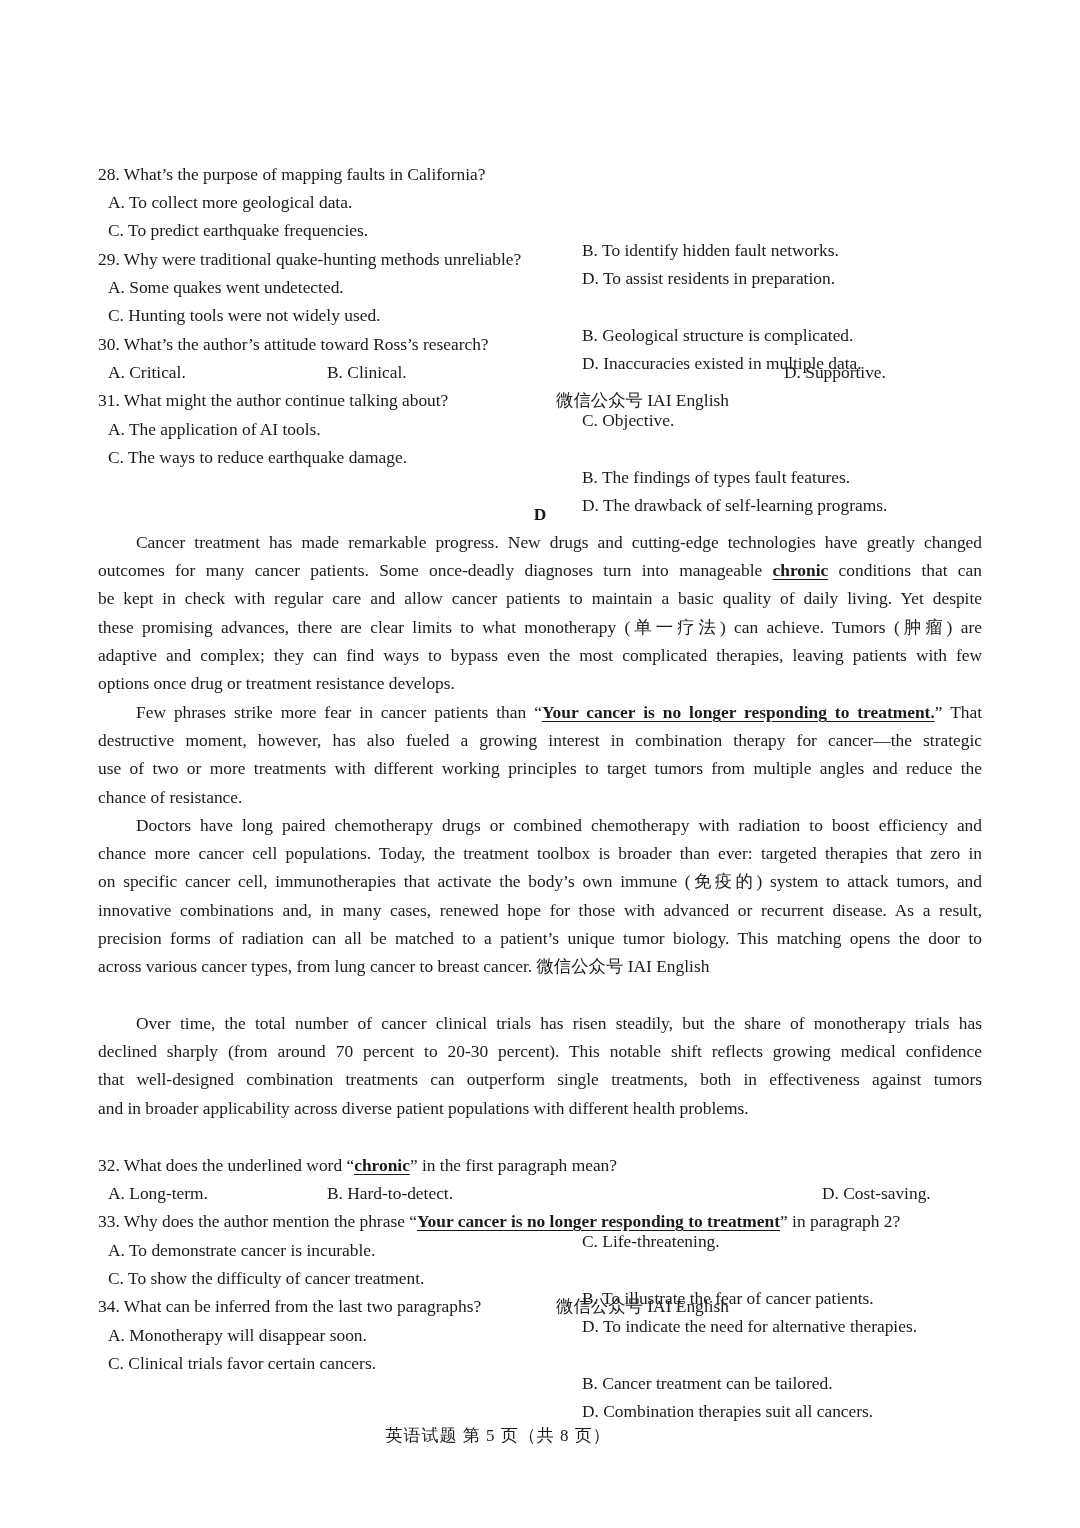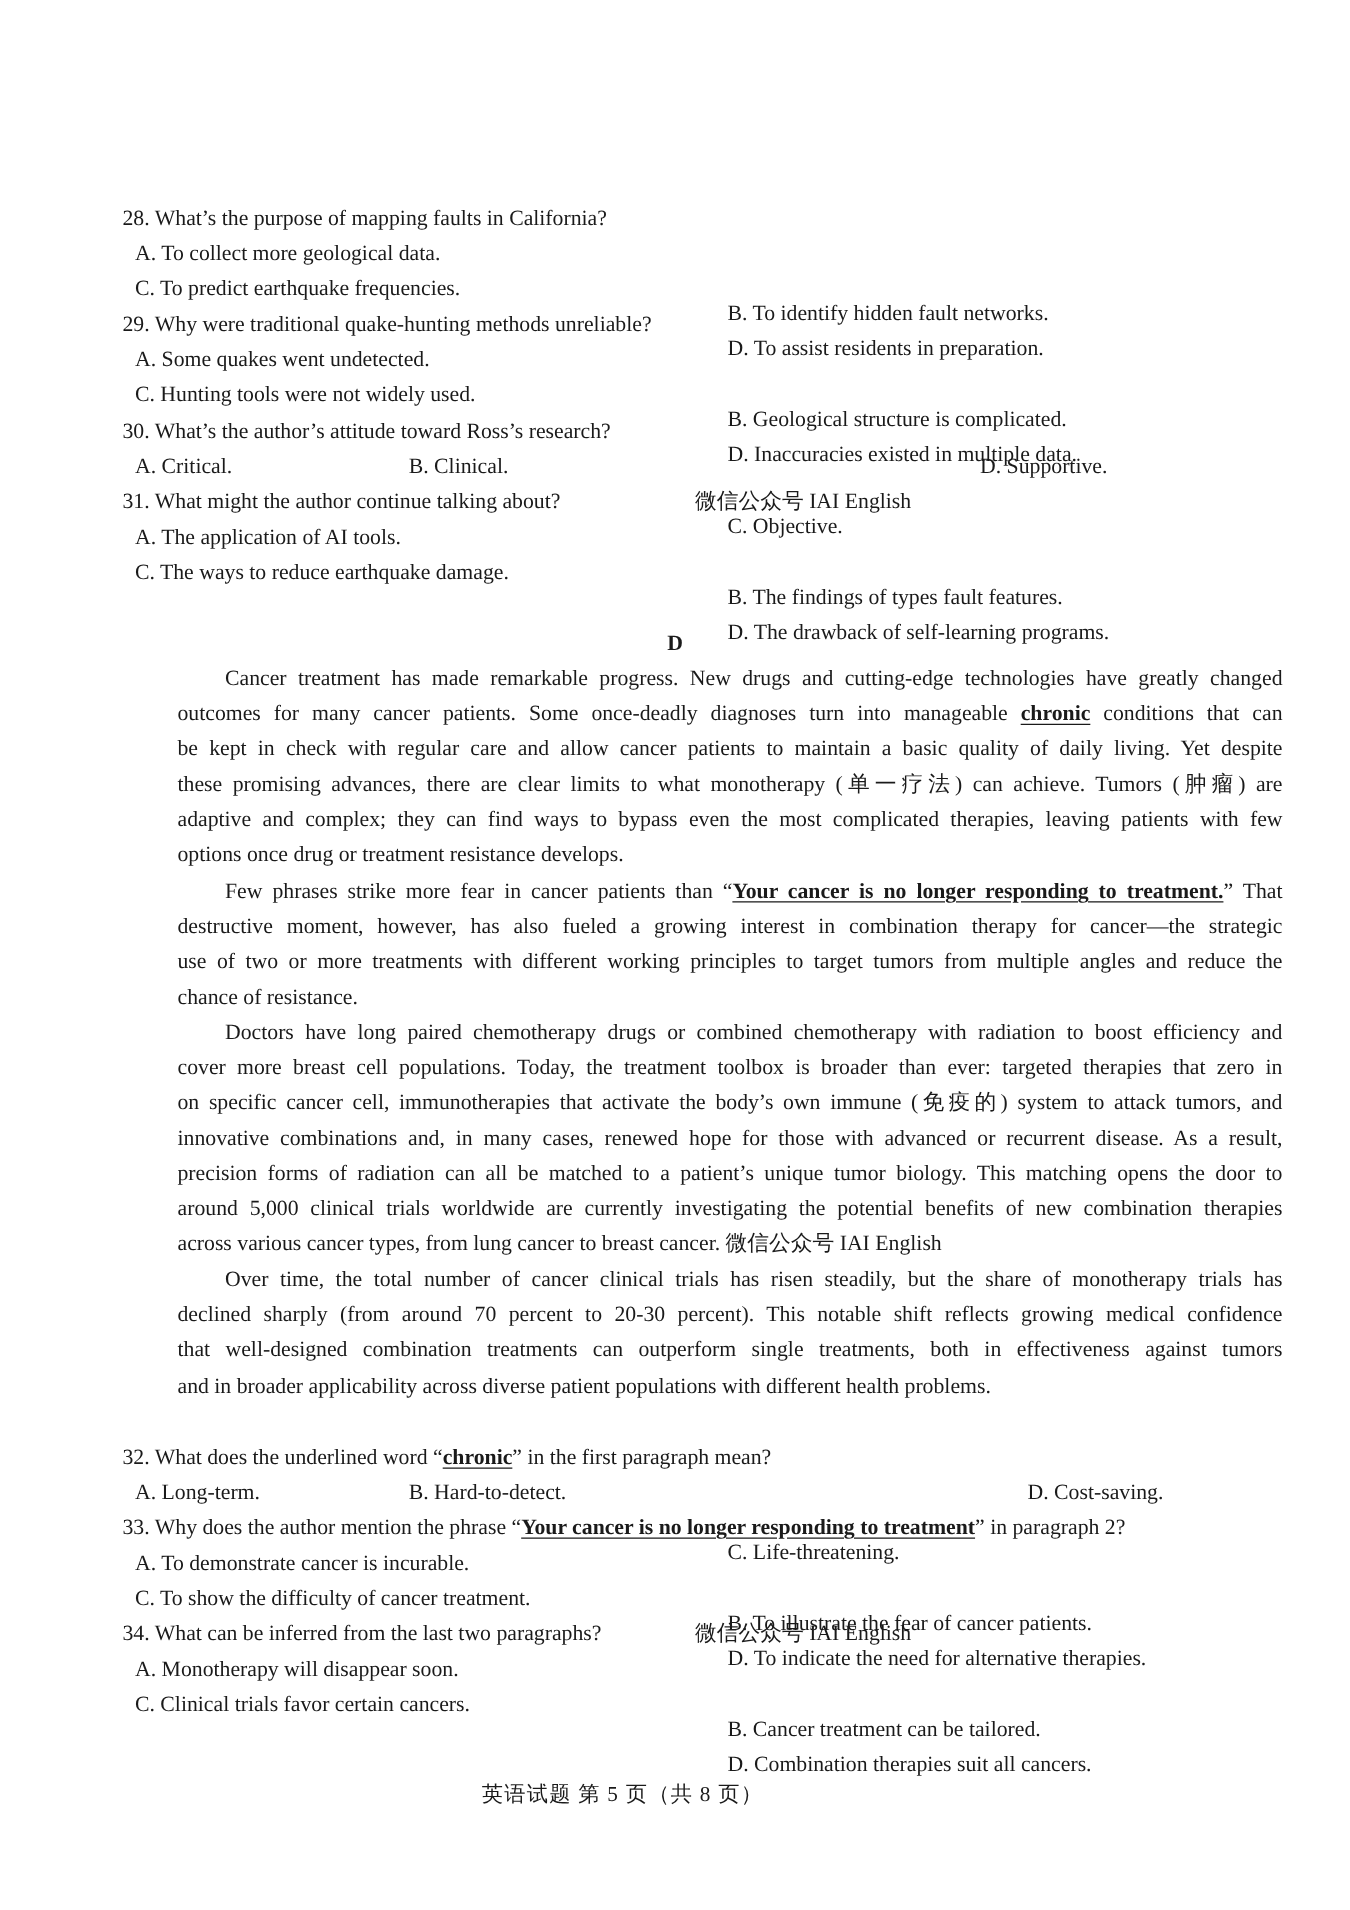--- a/index.html
+++ b/index.html
@@ -23,7 +23,7 @@
     .para {
       position: absolute; left: 0; width: 884px;
       text-align: justify; text-align-last: left;
-      line-height: 28.2px; text-indent: 38px; margin-left: 44px;
+      line-height: 28.2px; text-indent: 38px;
     }
     .para .jl { display: block; text-align: justify; text-align-last: justify; text-indent: 0; }
     .para .jl.first { text-indent: 38px; }

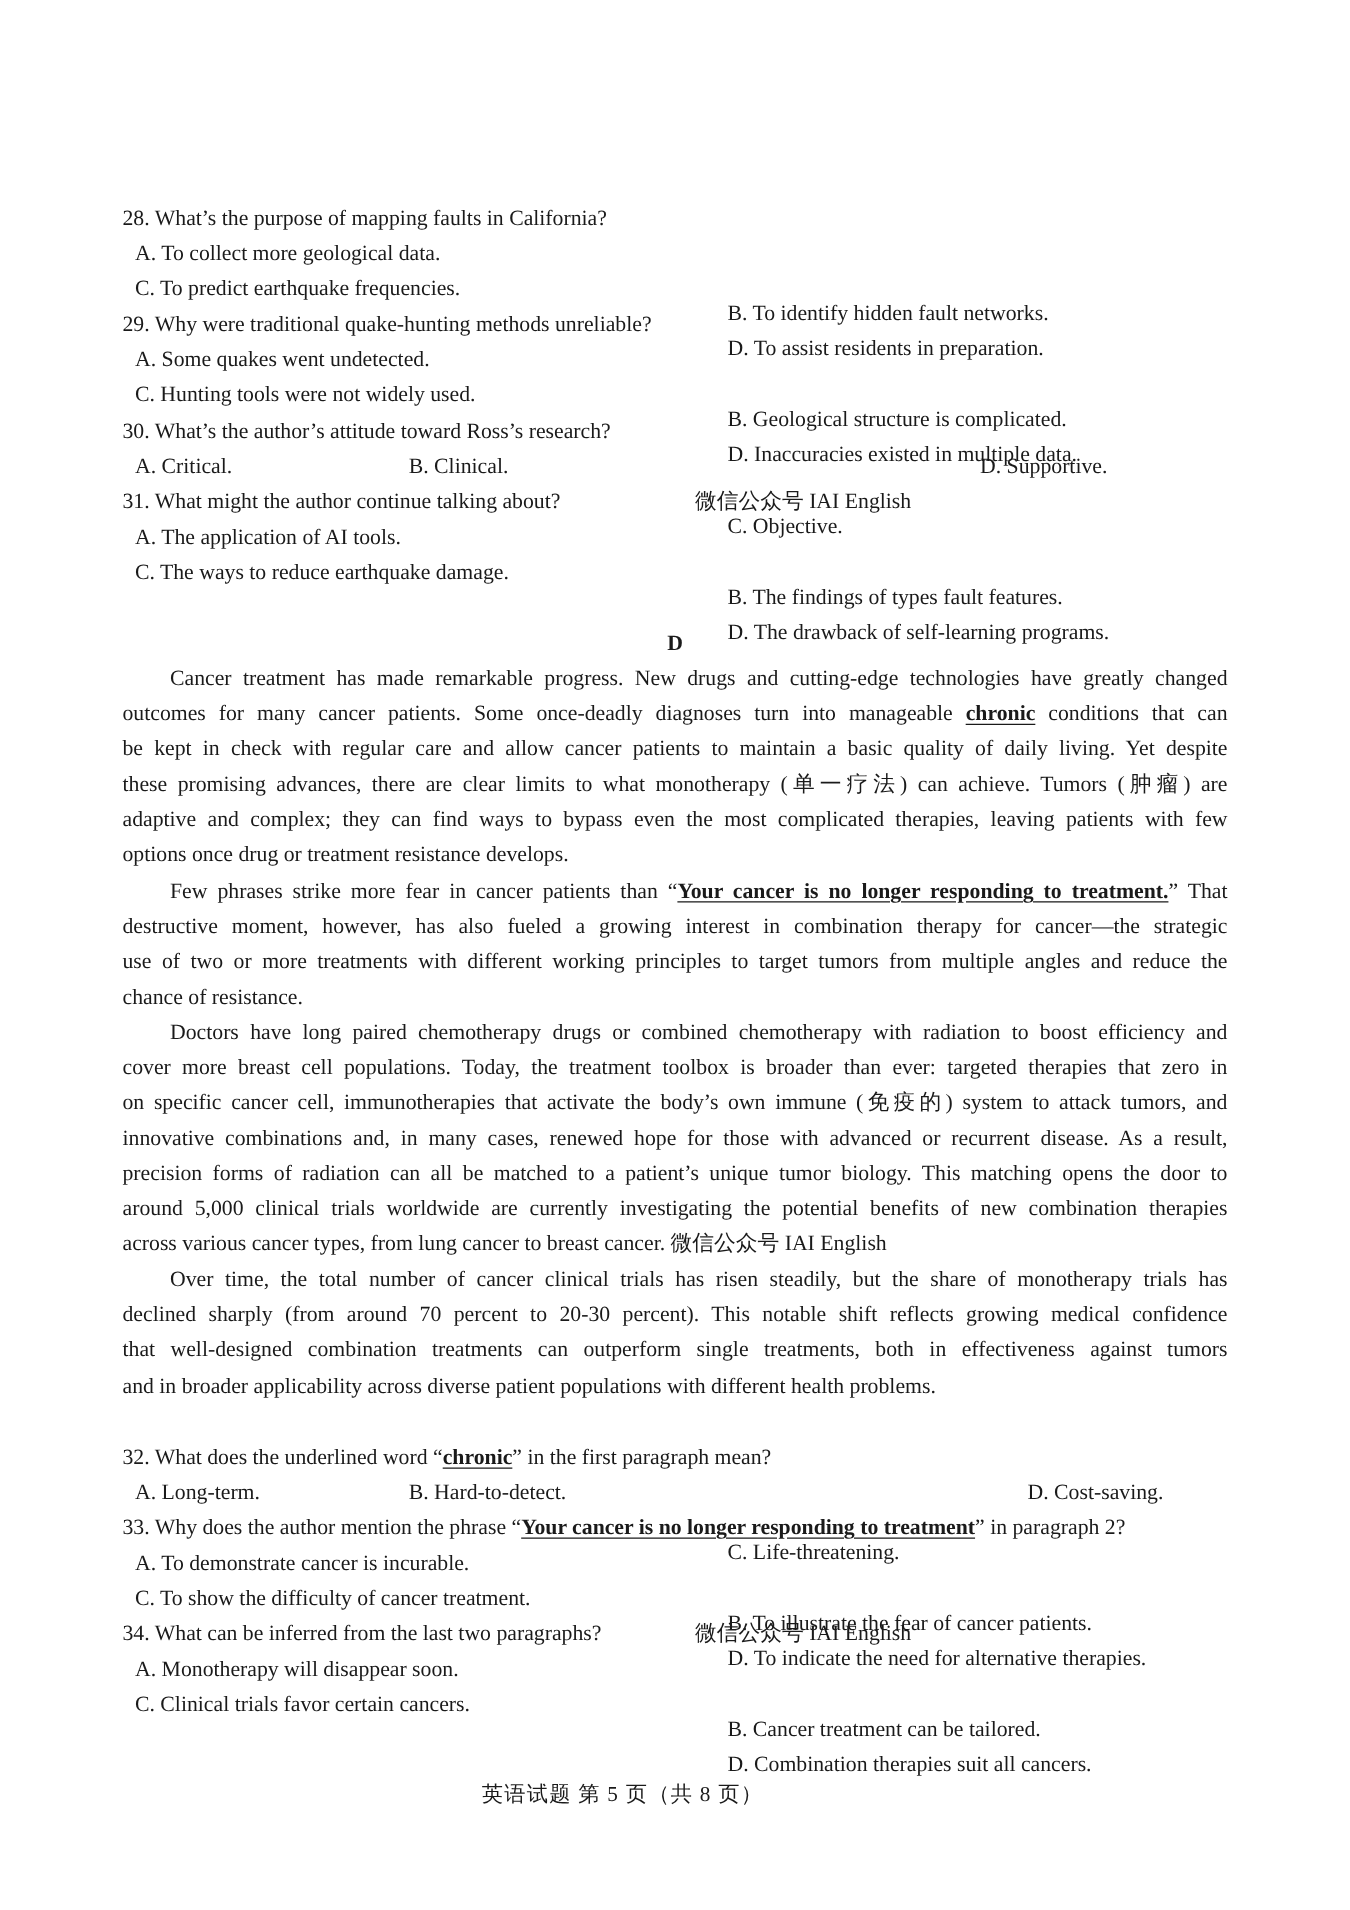--- a/index.html
+++ b/index.html
@@ -93,7 +93,7 @@
 
   <div class="para" style="top:811px">
     <span class="jl first">Doctors have long paired chemotherapy drugs or combined chemotherapy with radiation to boost efficiency and</span>
-    <span class="jl">cover more breast cell populations. Today, the treatment toolbox is broader than ever: targeted therapies that zero in</span>
+    <span class="jl">chance more cancer cell populations. Today, the treatment toolbox is broader than ever: targeted therapies that zero in</span>
     <span class="jl">on specific cancer cell, immunotherapies that activate the body’s own immune (免疫的) system to attack tumors, and</span>
     <span class="jl">innovative combinations and, in many cases, renewed hope for those with advanced or recurrent disease. As a result,</span>
     <span class="jl">precision forms of radiation can all be matched to a patient’s unique tumor biology. This matching opens the door to</span>

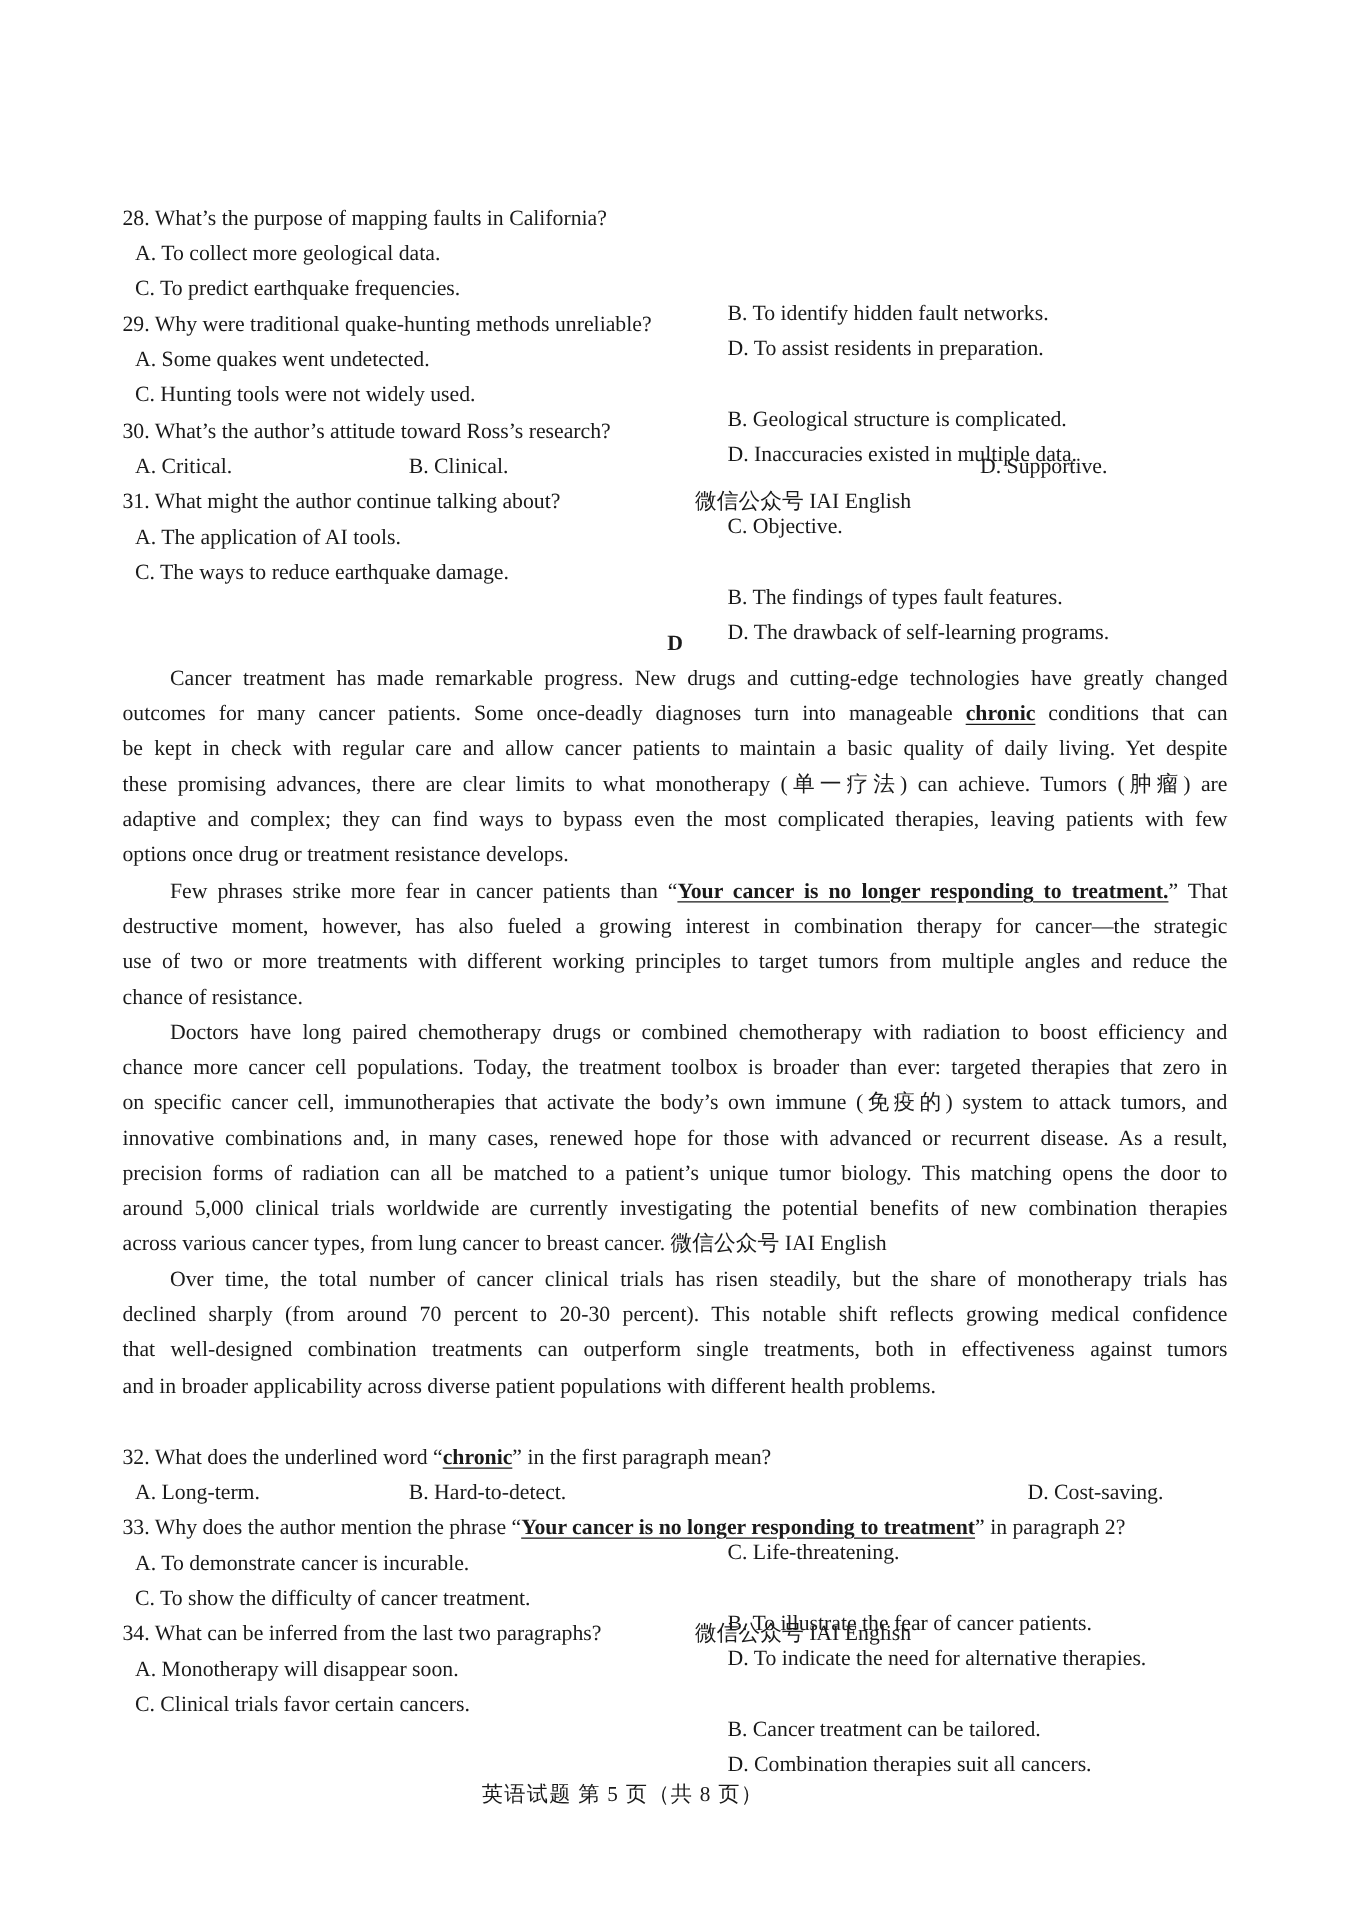--- a/index.html
+++ b/index.html
@@ -97,7 +97,6 @@
     <span class="jl">on specific cancer cell, immunotherapies that activate the body’s own immune (免疫的) system to attack tumors, and</span>
     <span class="jl">innovative combinations and, in many cases, renewed hope for those with advanced or recurrent disease. As a result,</span>
     <span class="jl">precision forms of radiation can all be matched to a patient’s unique tumor biology. This matching opens the door to</span>
-    <span class="jl">around 5,000 clinical trials worldwide are currently investigating the potential benefits of new combination therapies</span>
     <span class="jl last">across various cancer types, from lung cancer to breast cancer.  微信公众号 IAI English</span>
   </div>
 

